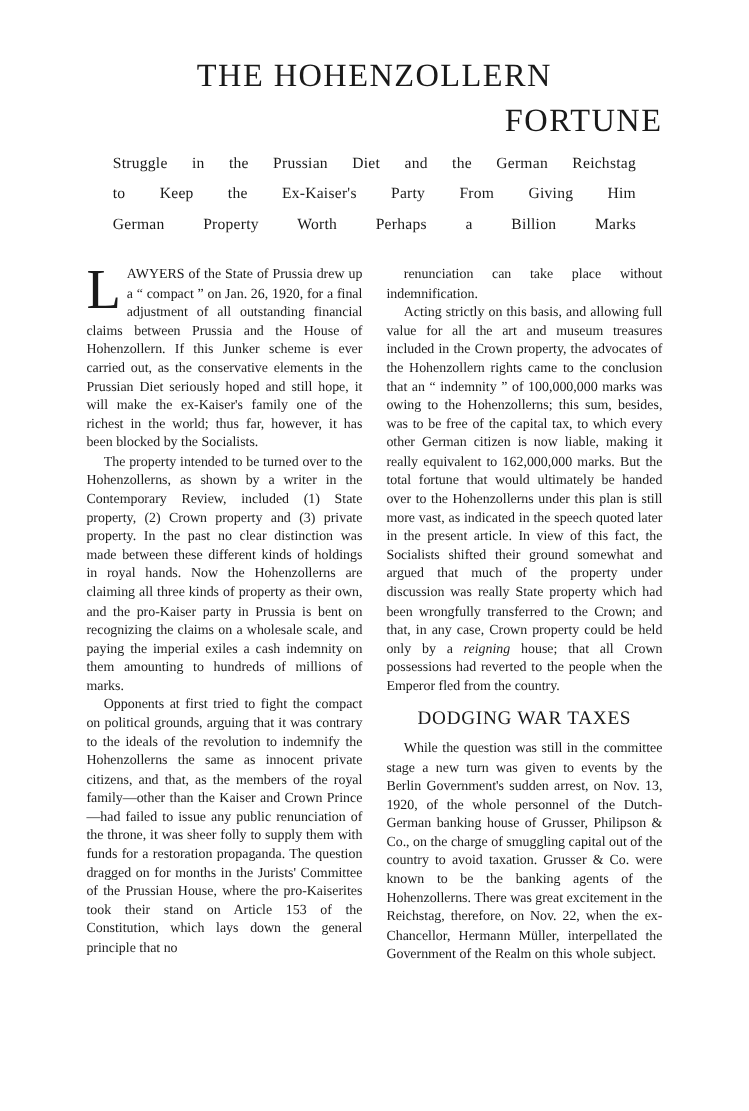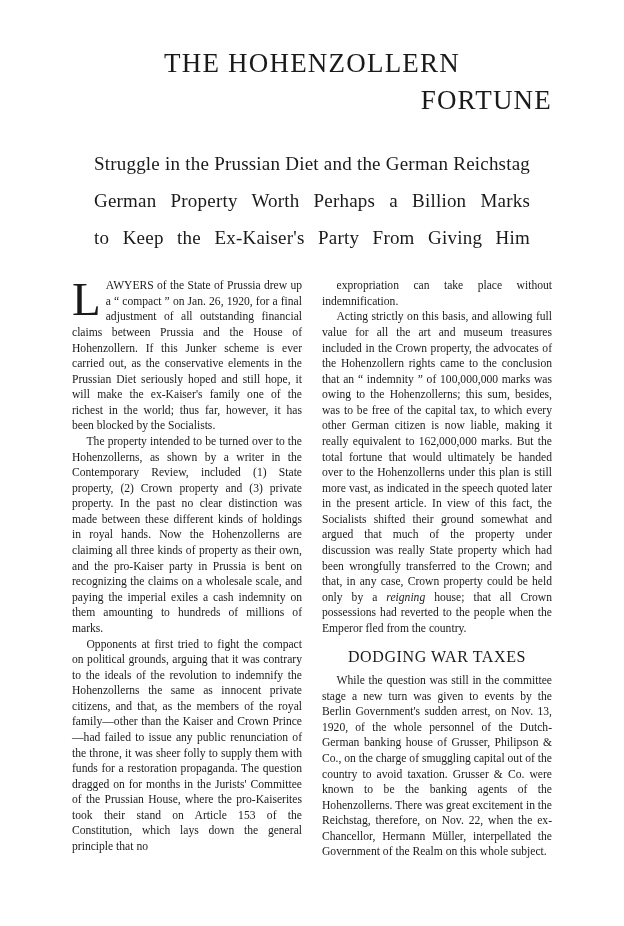--- a/index.html
+++ b/index.html
@@ -34,8 +34,8 @@
   .title .line2 { display: block; margin-top: 2px; text-align: right; }
 
   .subtitle {
-    margin: 28px 22px 0 22px;
-    font-size: 19px;
+    margin: 6px 22px 0 22px;
+    font-size: 13px;
     line-height: 1.95;
     text-align: justify;
     text-align-last: justify;

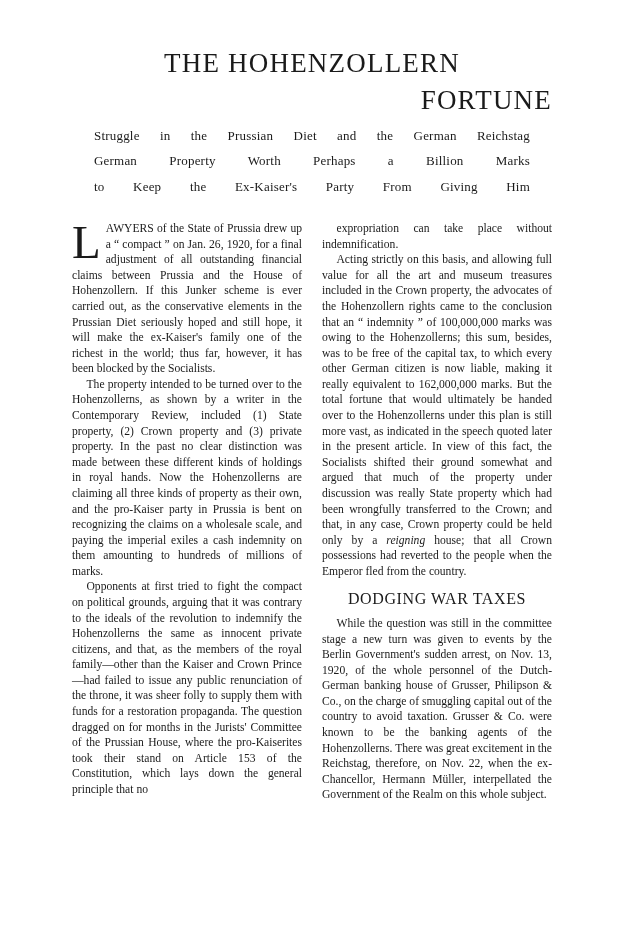--- a/index.html
+++ b/index.html
@@ -93,8 +93,8 @@
 
   <div class="subtitle">
     <span>Struggle in the Prussian Diet and the German Reichstag</span>
+    <span>to Keep the Ex-Kaiser's Party From Giving Him</span>
     <span>German Property Worth Perhaps a Billion Marks</span>
-    <span>to Keep the Ex-Kaiser's Party From Giving Him</span>
   </div>
 
   <div class="columns">

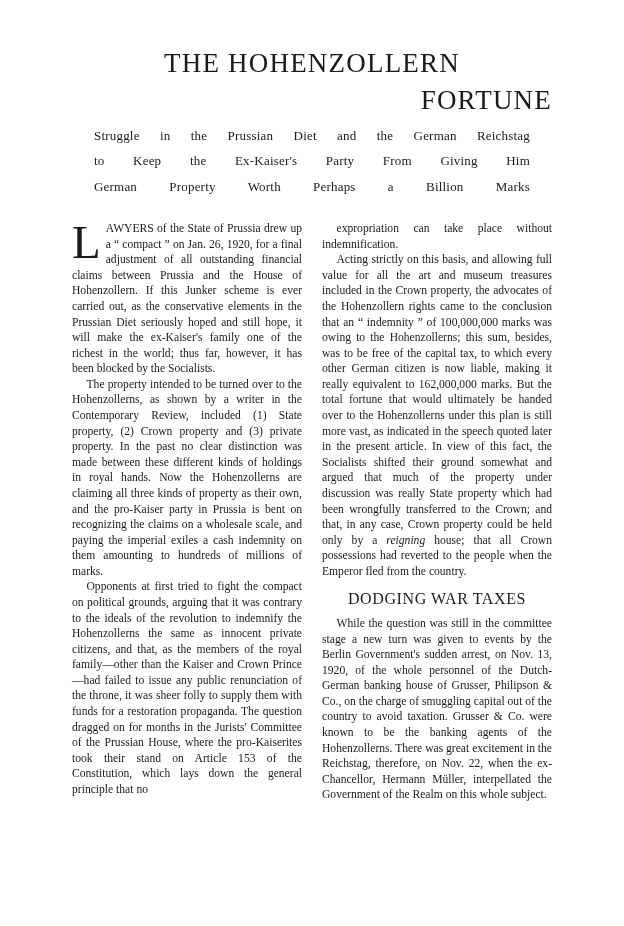--- a/index.html
+++ b/index.html
@@ -106,7 +106,7 @@
     </div>
 
     <div class="col">
-      <p>expropriation can take place without indemnification.</p>
+      <p>renunciation can take place without indemnification.</p>
       <p>Acting strictly on this basis, and allowing full value for all the art and museum treasures included in the Crown property, the advocates of the Hohenzollern rights came to the conclusion that an “ indemnity ” of 100,000,000 marks was owing to the Hohenzollerns; this sum, besides, was to be free of the capital tax, to which every other German citizen is now liable, making it really equivalent to 162,000,000 marks. But the total fortune that would ultimately be handed over to the Hohenzollerns under this plan is still more vast, as indicated in the speech quoted later in the present article. In view of this fact, the Socialists shifted their ground somewhat and argued that much of the property under discussion was really State property which had been wrongfully transferred to the Crown; and that, in any case, Crown property could be held only by a <i>reigning</i> house; that all Crown possessions had reverted to the people when the Emperor fled from the country.</p>
       <p class="center-head">DODGING WAR TAXES</p>
       <p>While the question was still in the committee stage a new turn was given to events by the Berlin Government's sudden arrest, on Nov. 13, 1920, of the whole personnel of the Dutch-German banking house of Grusser, Philipson &amp; Co., on the charge of smuggling capital out of the country to avoid taxation. Grusser &amp; Co. were known to be the banking agents of the Hohenzollerns. There was great excitement in the Reichstag, therefore, on Nov. 22, when the ex-Chancellor, Hermann Müller, interpellated the Government of the Realm on this whole subject.</p>

